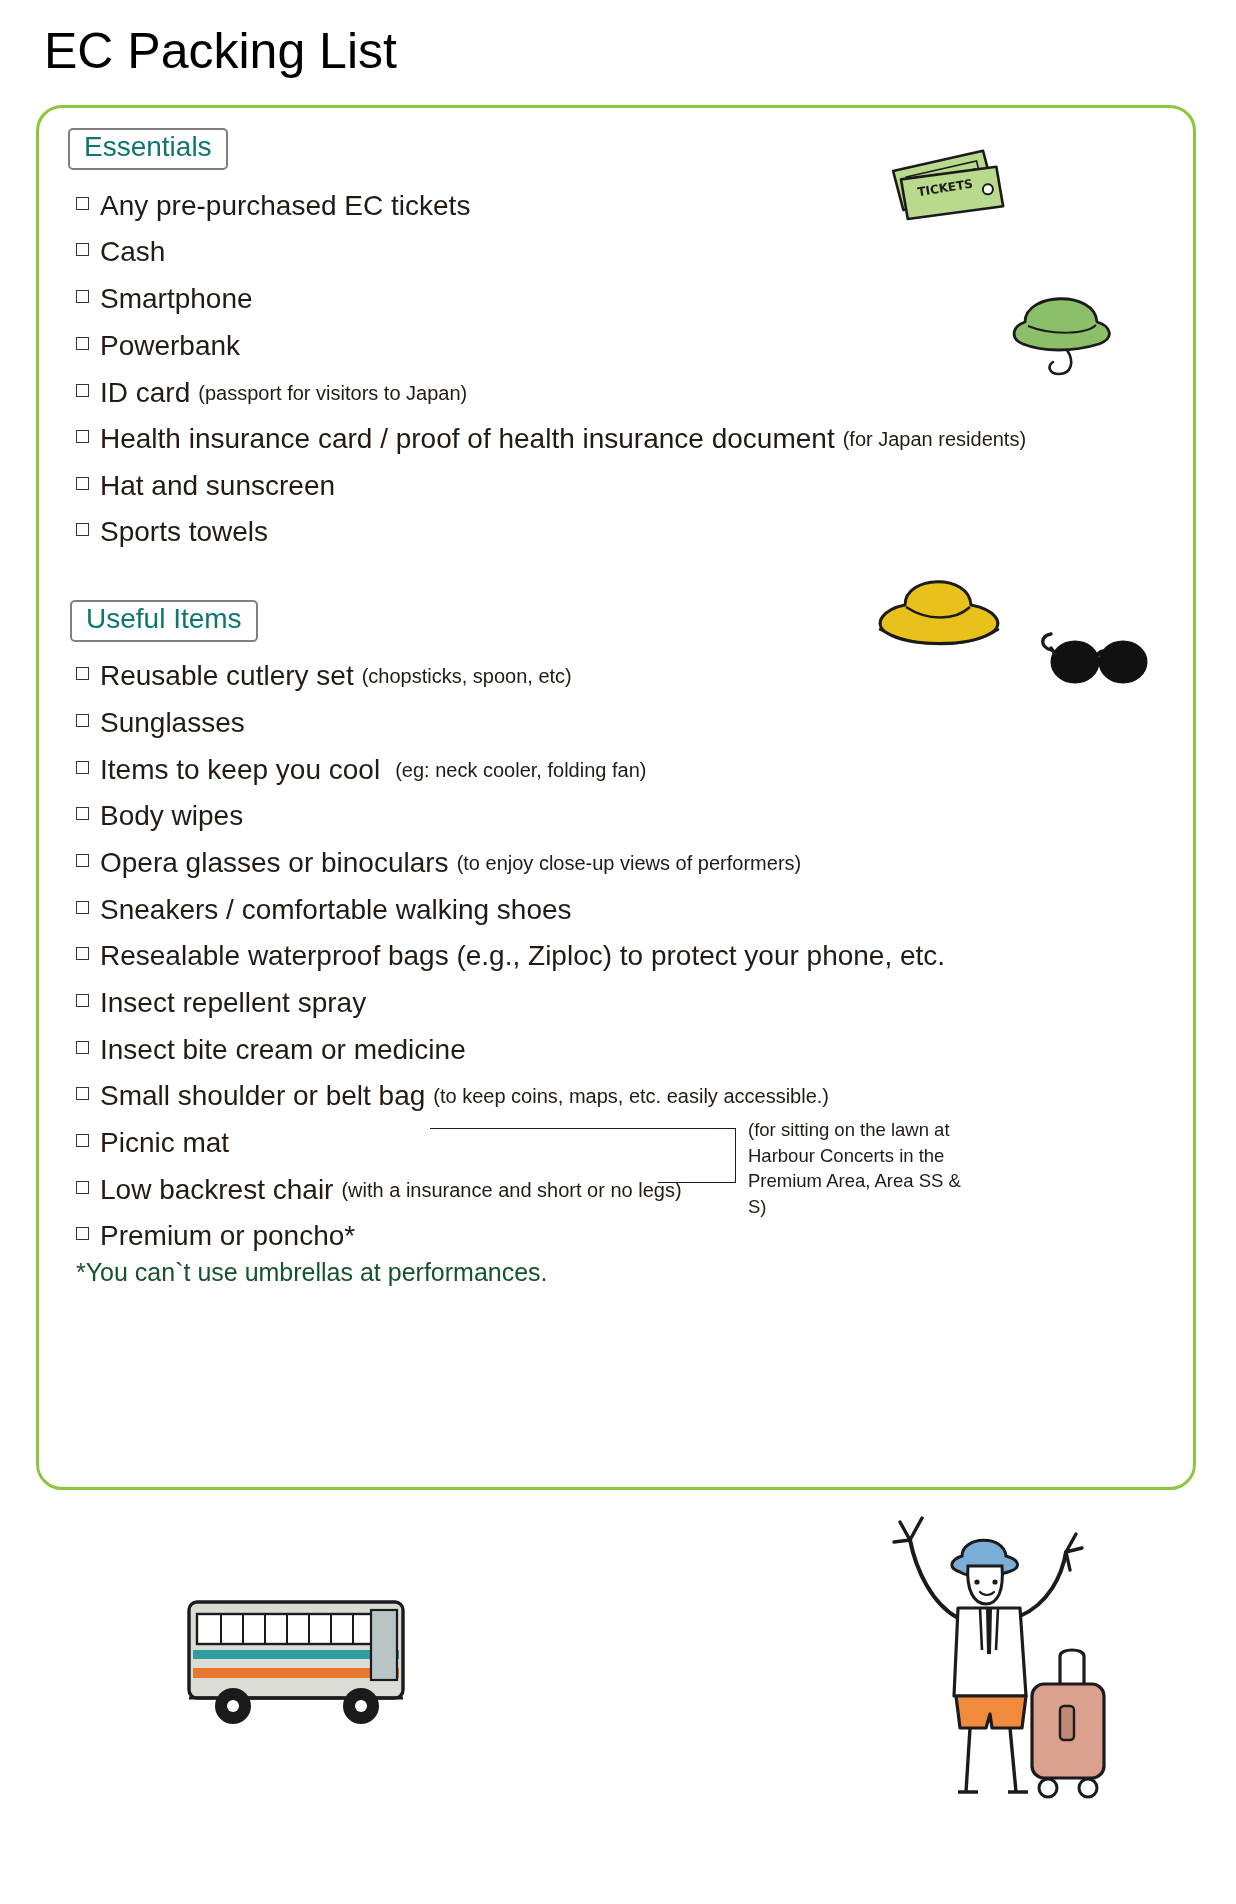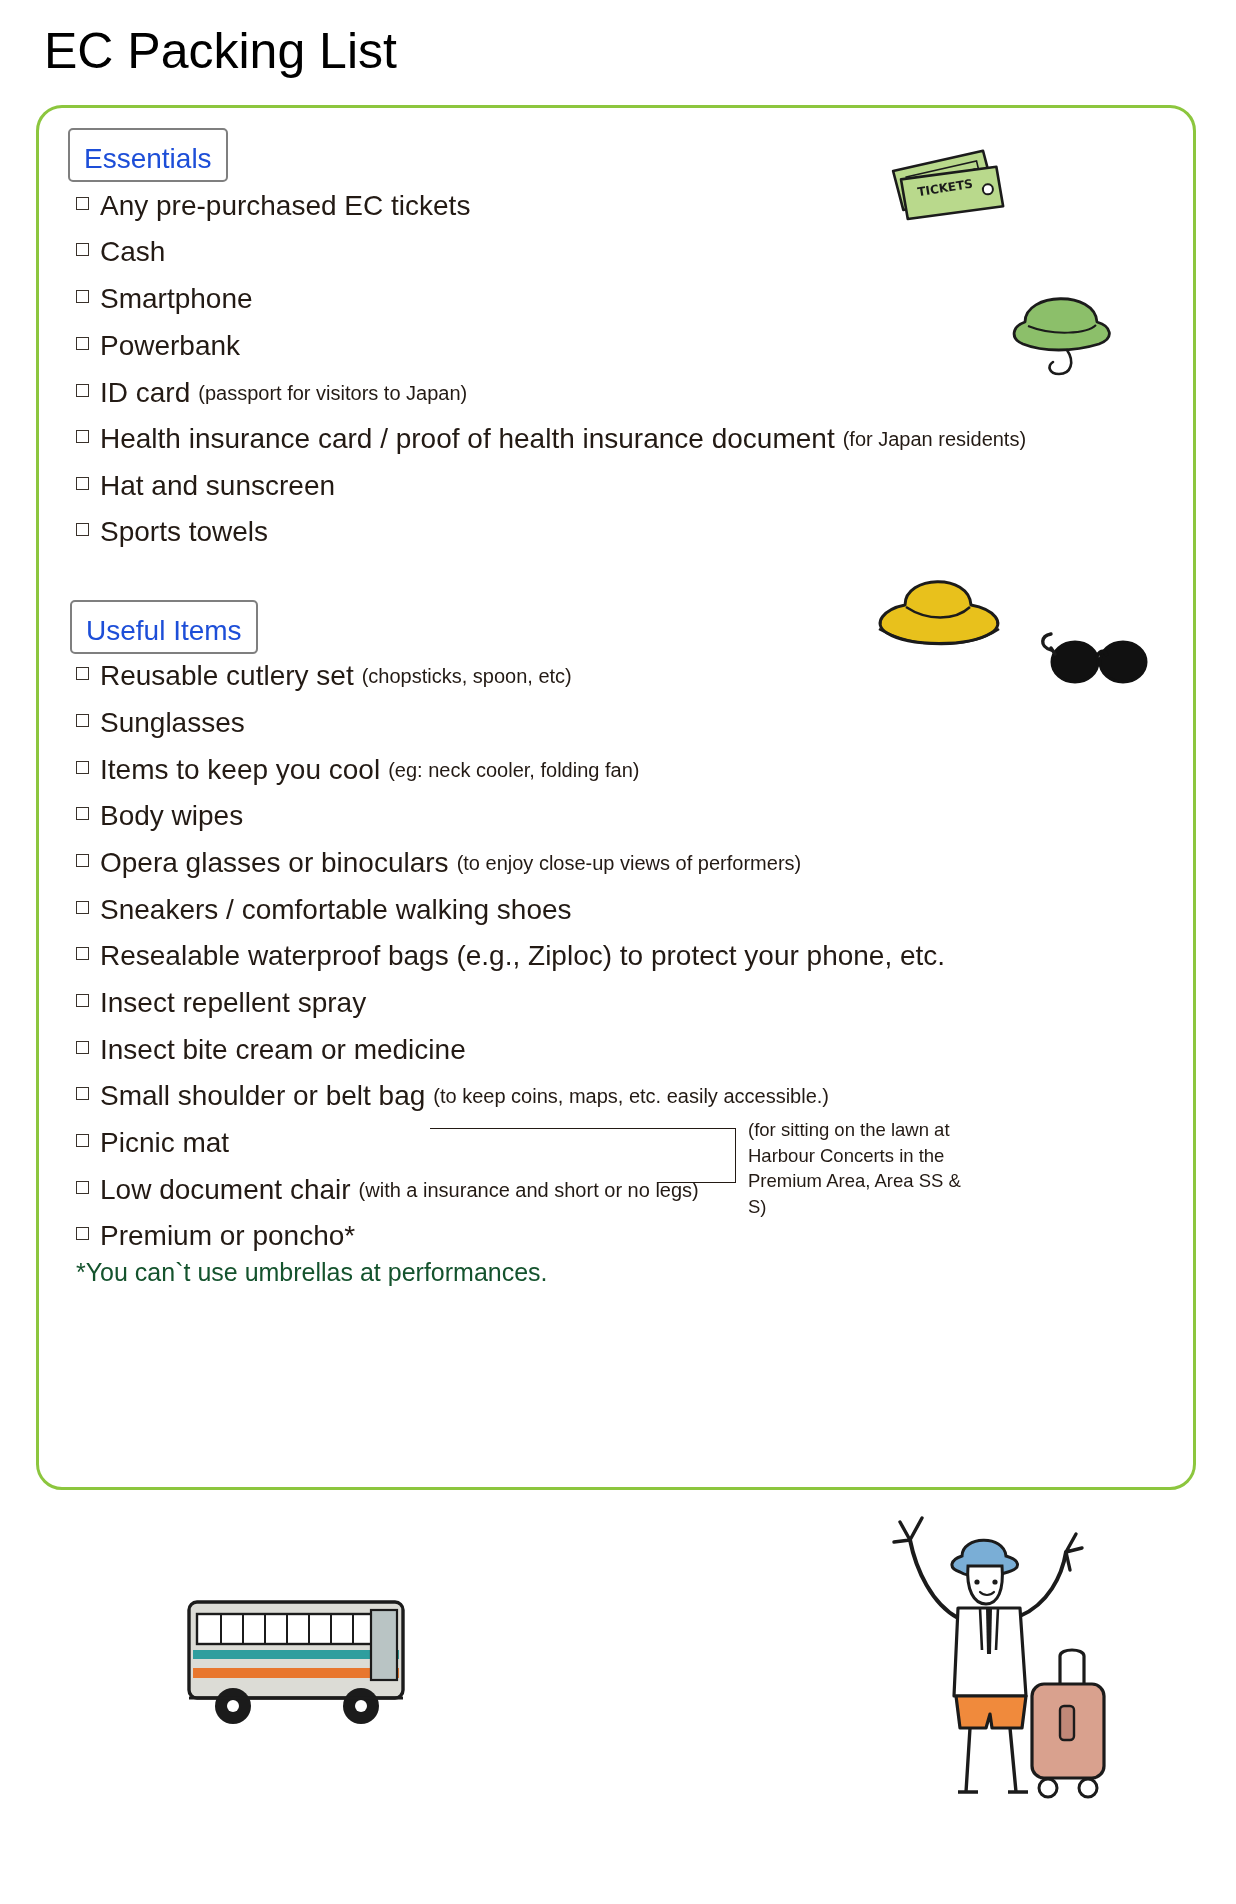--- a/index.html
+++ b/index.html
@@ -47,10 +47,10 @@
     border: 2px solid #7f7f7f;
     border-radius: 5px;
     background: #ffffff;
-    padding: 14px 14px 7px 14px;
+    padding: 2px 14px 7px 14px;
     font-size: 28px;
     line-height: 1.05;
-    color: #1d4ed8;
+    color: #0f766e;
     font-family: "Liberation Sans", sans-serif;
     white-space: nowrap;
   }

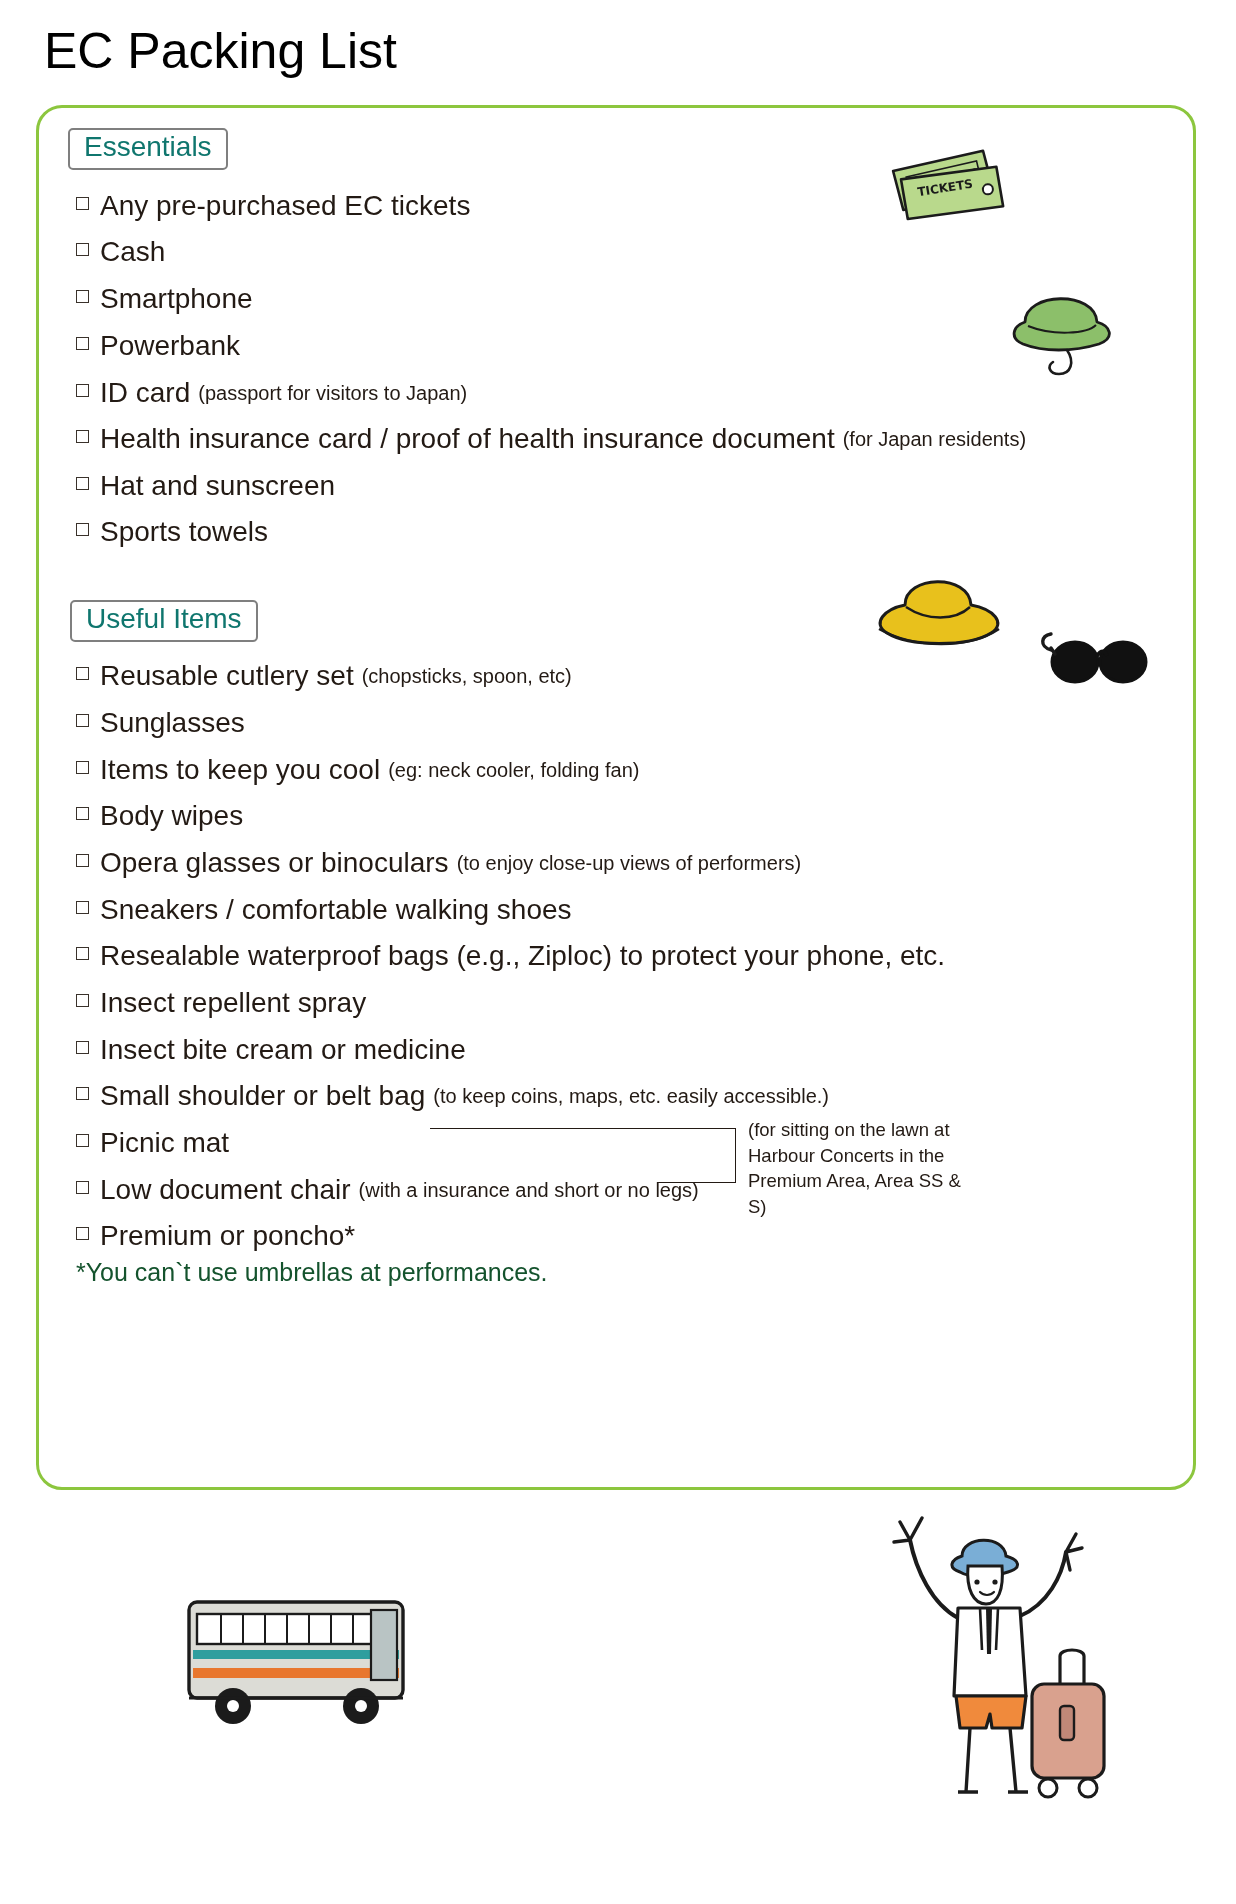--- a/index.html
+++ b/index.html
@@ -89,7 +89,7 @@
     margin-left: 8px;
     font-family: "Liberation Sans", sans-serif;
   }
-  .sub-text.wide-gap { margin-left: 8px; }
+  .sub-text.wide-gap { margin-left: 15px; }
 
   
   .footnote {

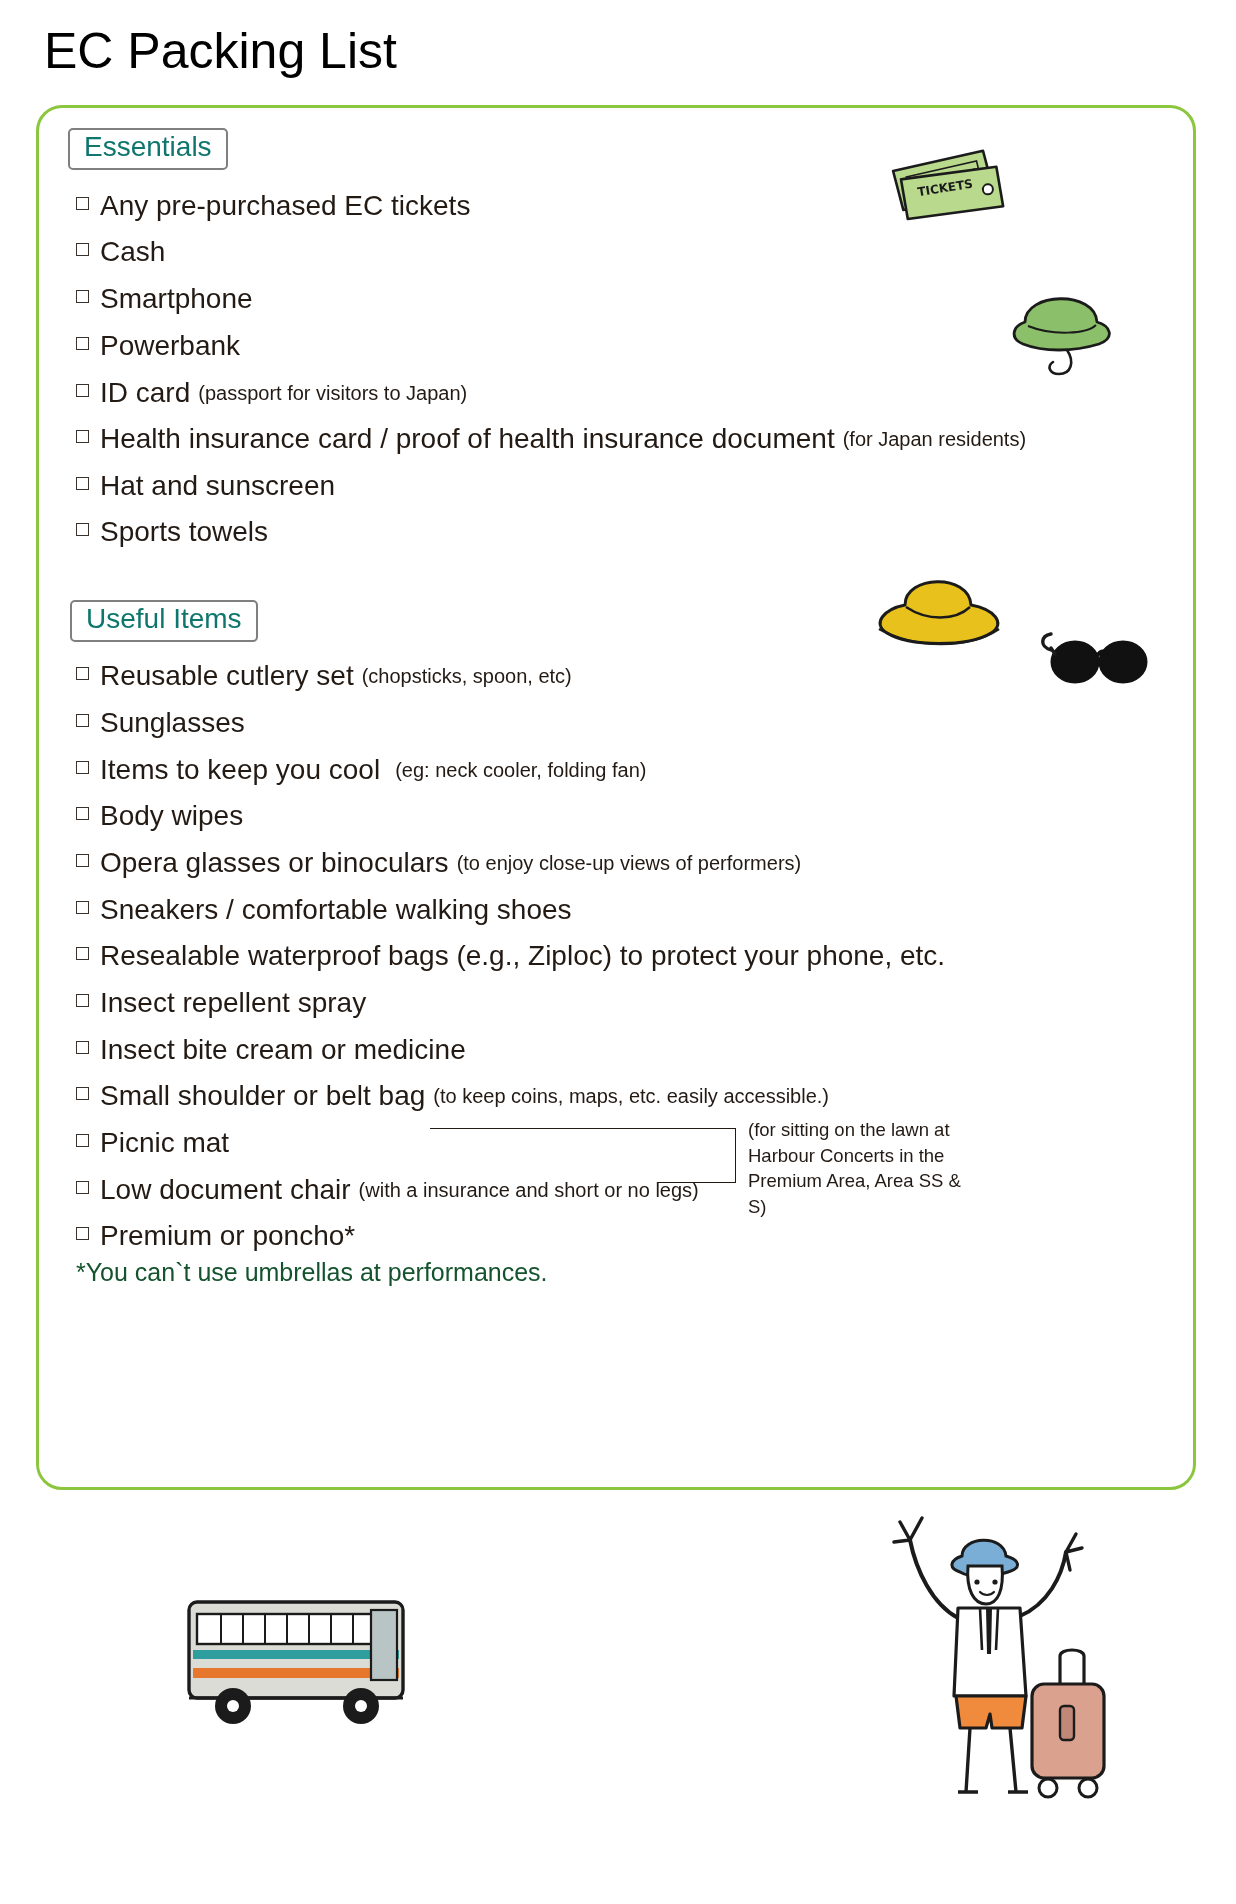--- a/index.html
+++ b/index.html
@@ -261,7 +261,7 @@
 
 <div class="row" style="top:1176px">
   <span class="checkbox"></span>
-  <span class="main-text">Low document chair</span>
+  <span class="main-text">Low backrest chair</span>
   <span class="sub-text">(with a insurance and short or no legs)</span>
 </div>
 

